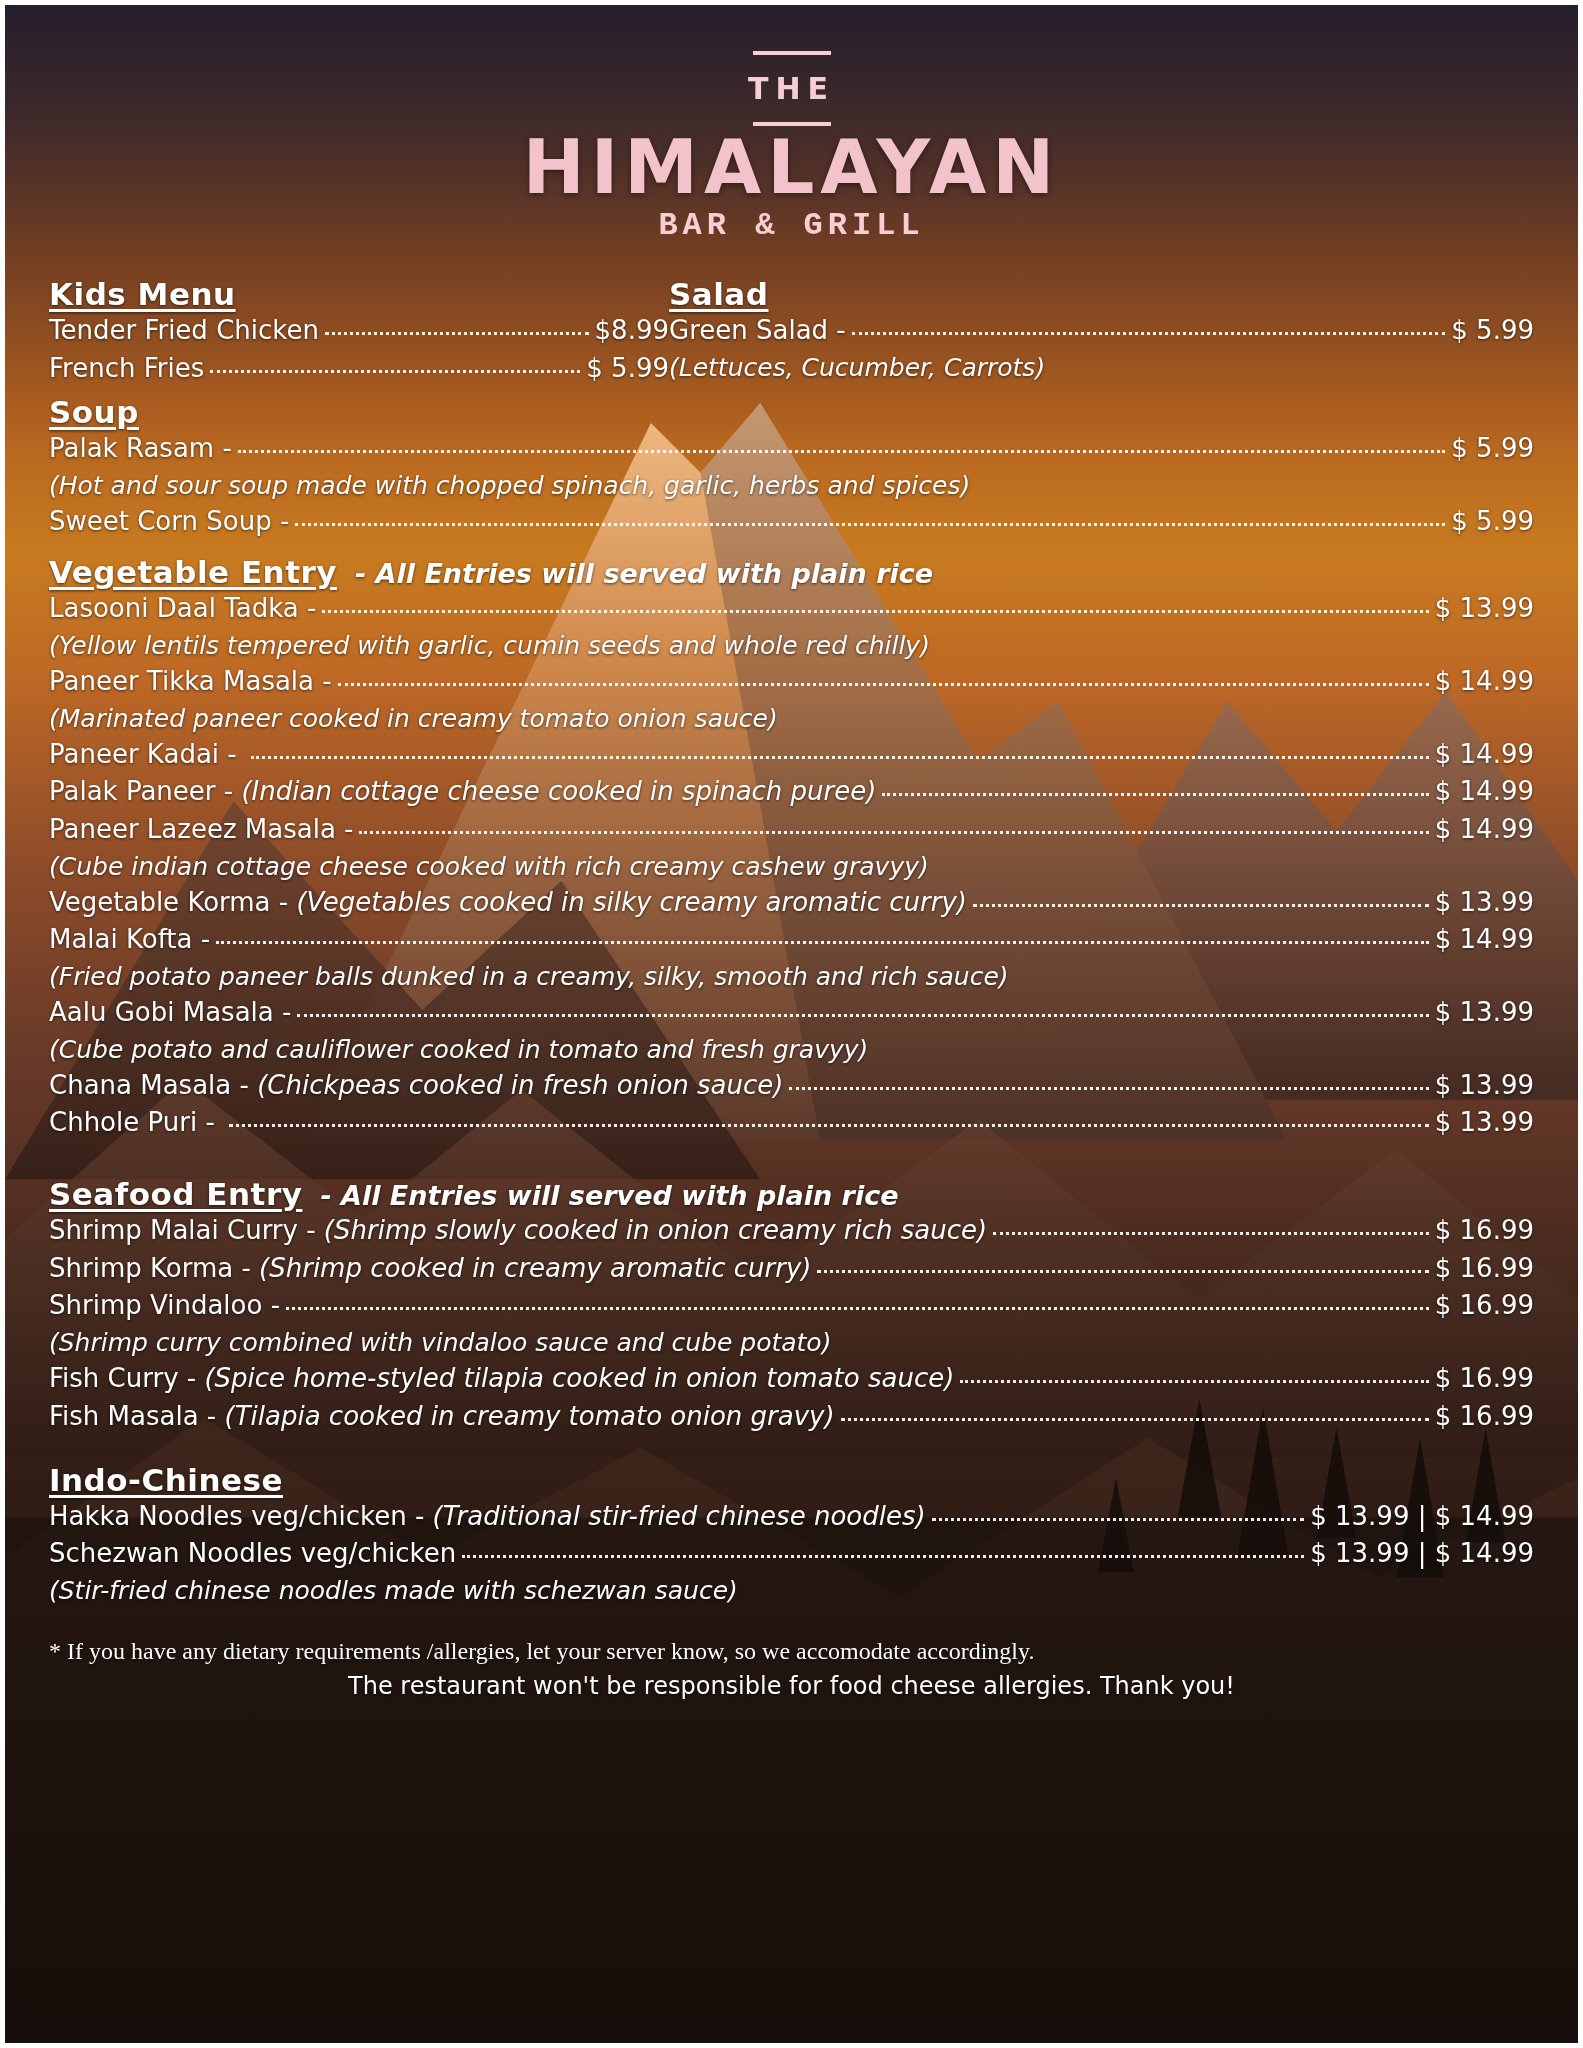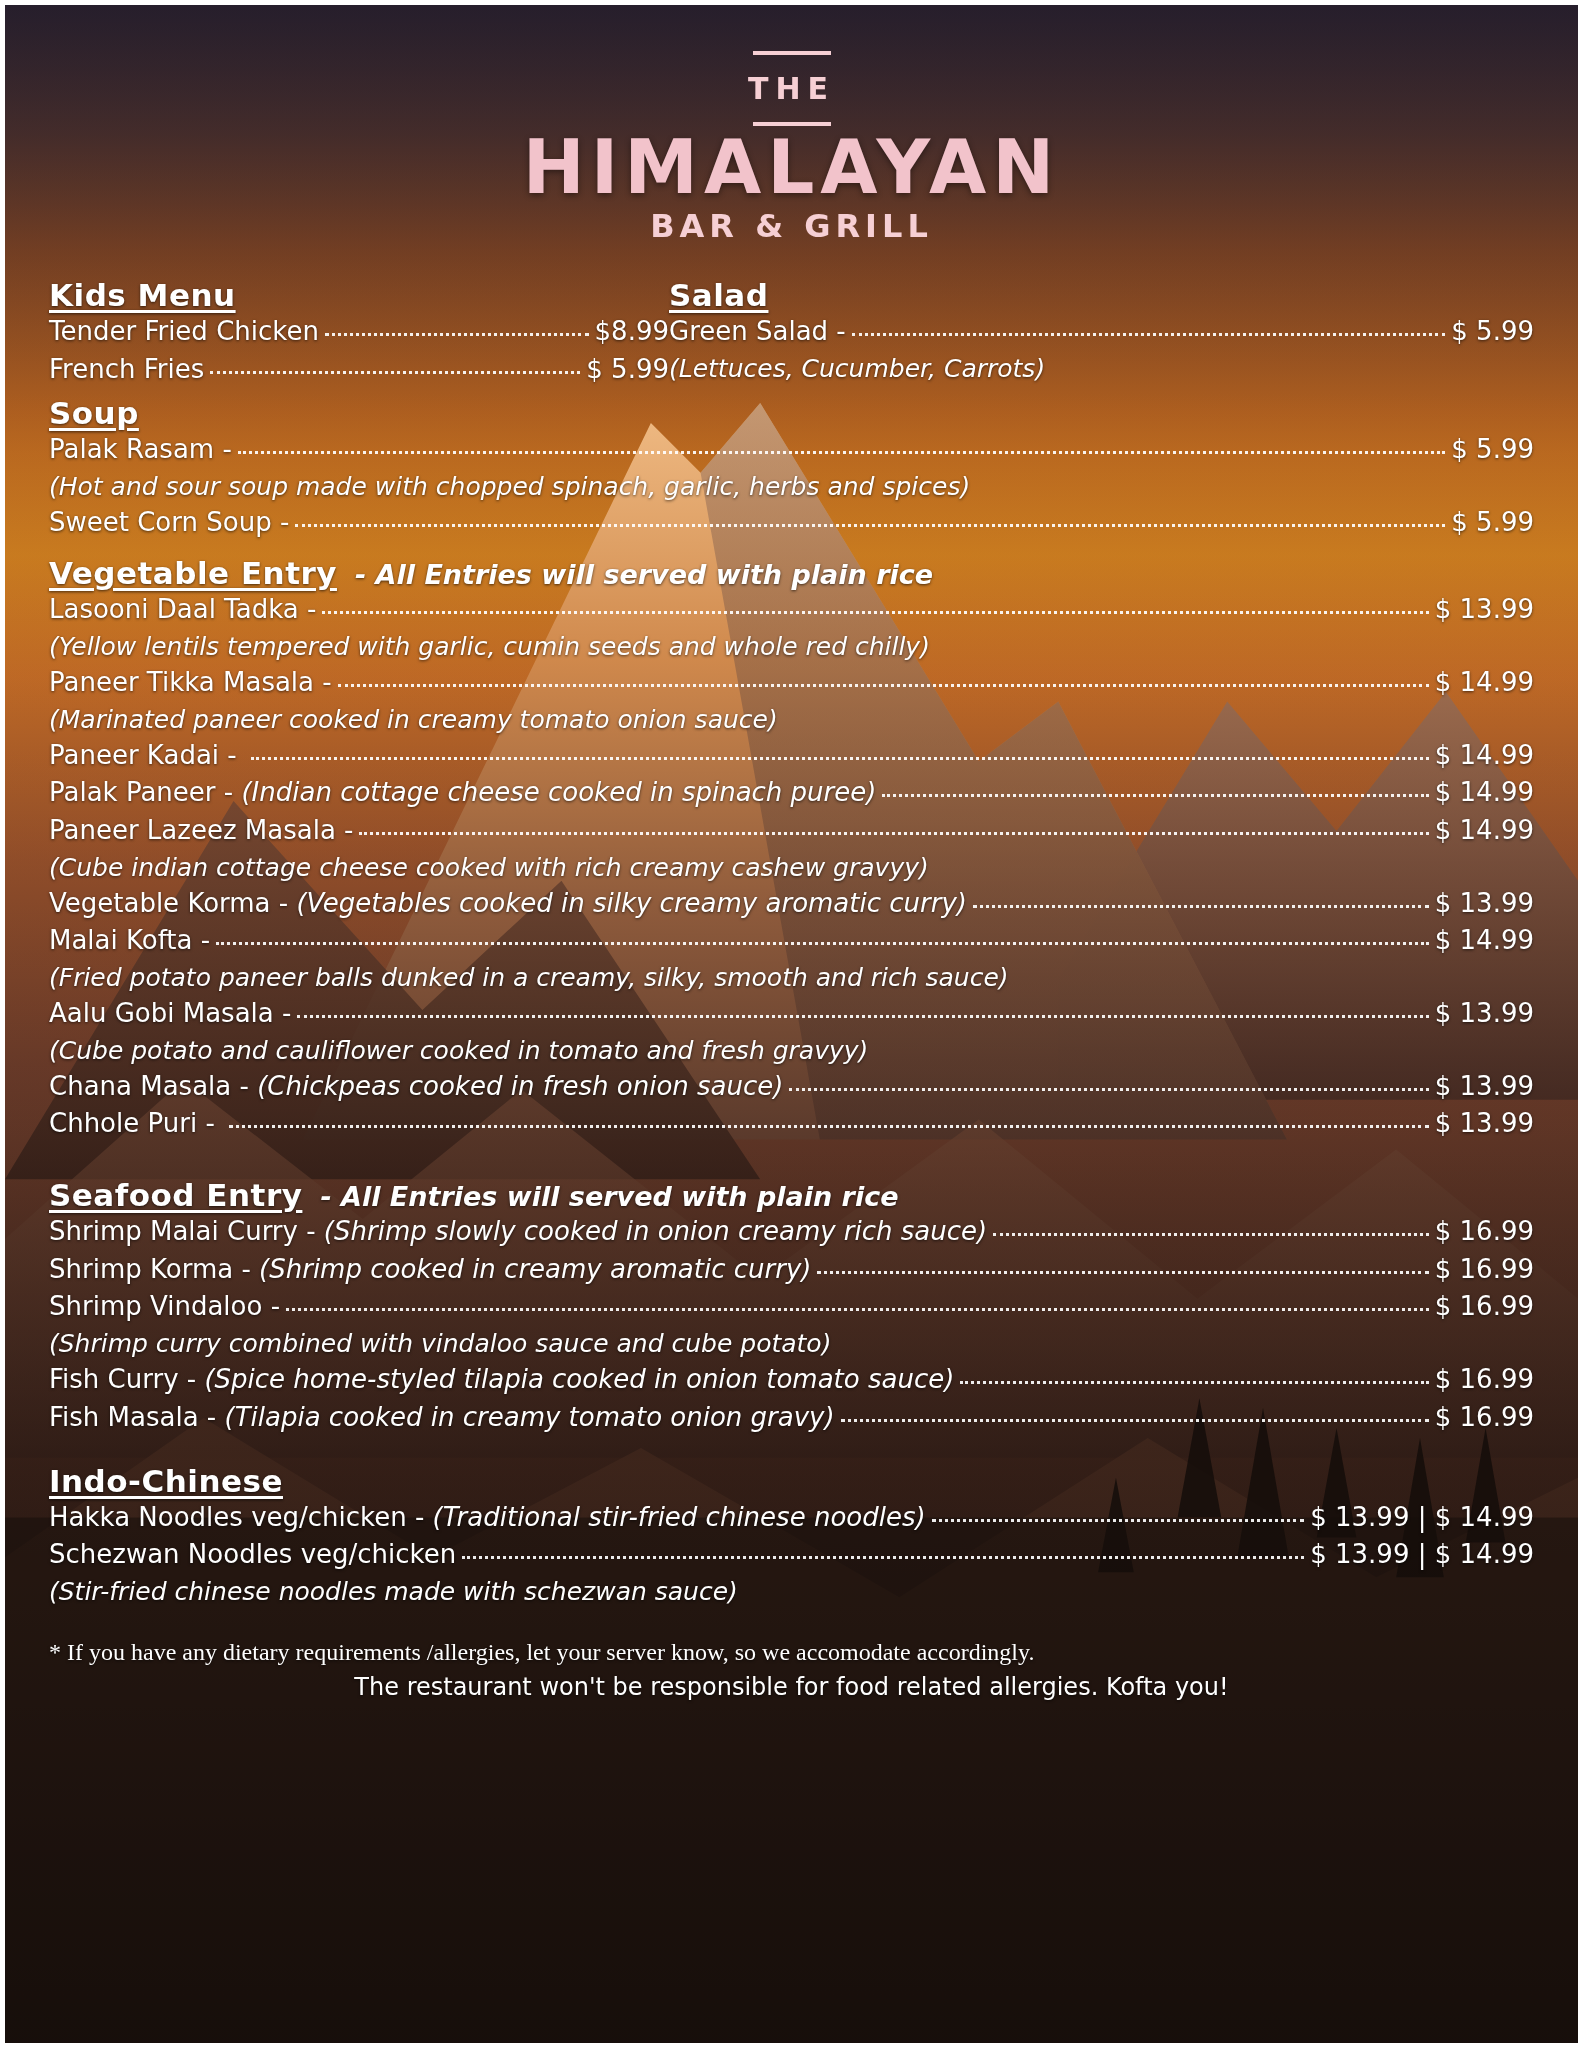--- a/index.html
+++ b/index.html
@@ -78,6 +78,7 @@
     font-weight: 700;
     letter-spacing: 5px;
     margin-top: 2px;
+    font-family: Liberation Mono, monospace;
   }
 
   

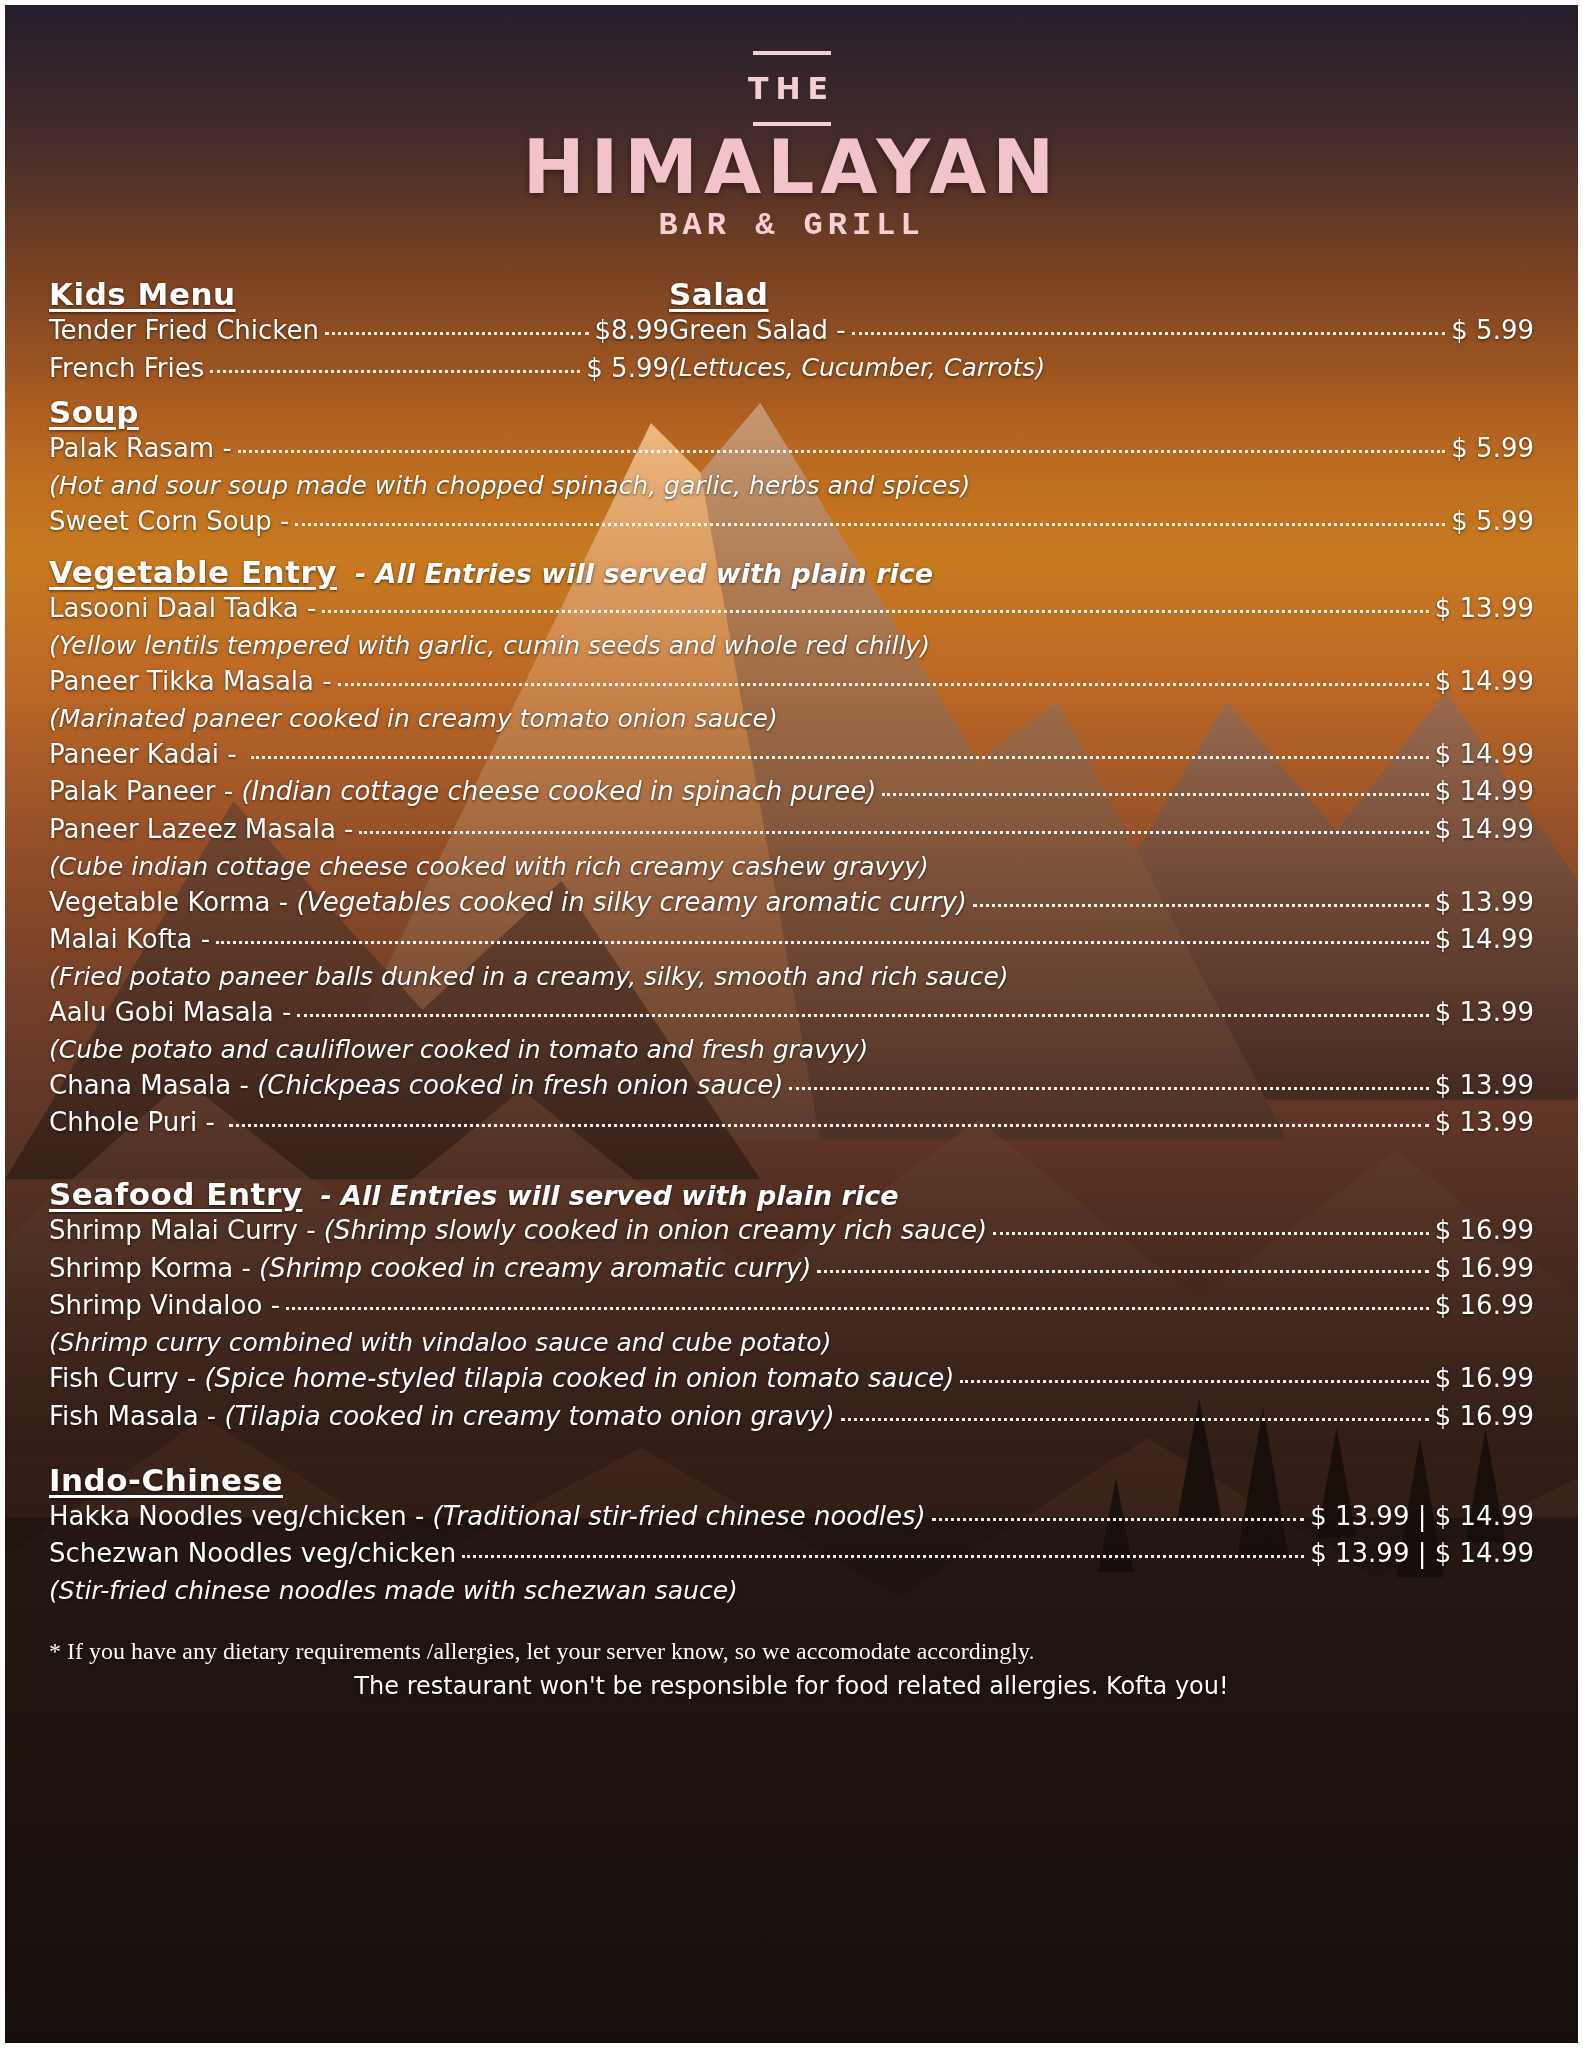--- a/index.html
+++ b/index.html
@@ -404,7 +404,7 @@
 
       <div class="footer">
         <div class="l1">* If you have any dietary requirements /allergies, let your server know, so we accomodate accordingly.</div>
-        <div>The restaurant won't be responsible for food related allergies.  Kofta you!</div>
+        <div>The restaurant won't be responsible for food cheese allergies.  Thank you!</div>
       </div>
 
     </div>

